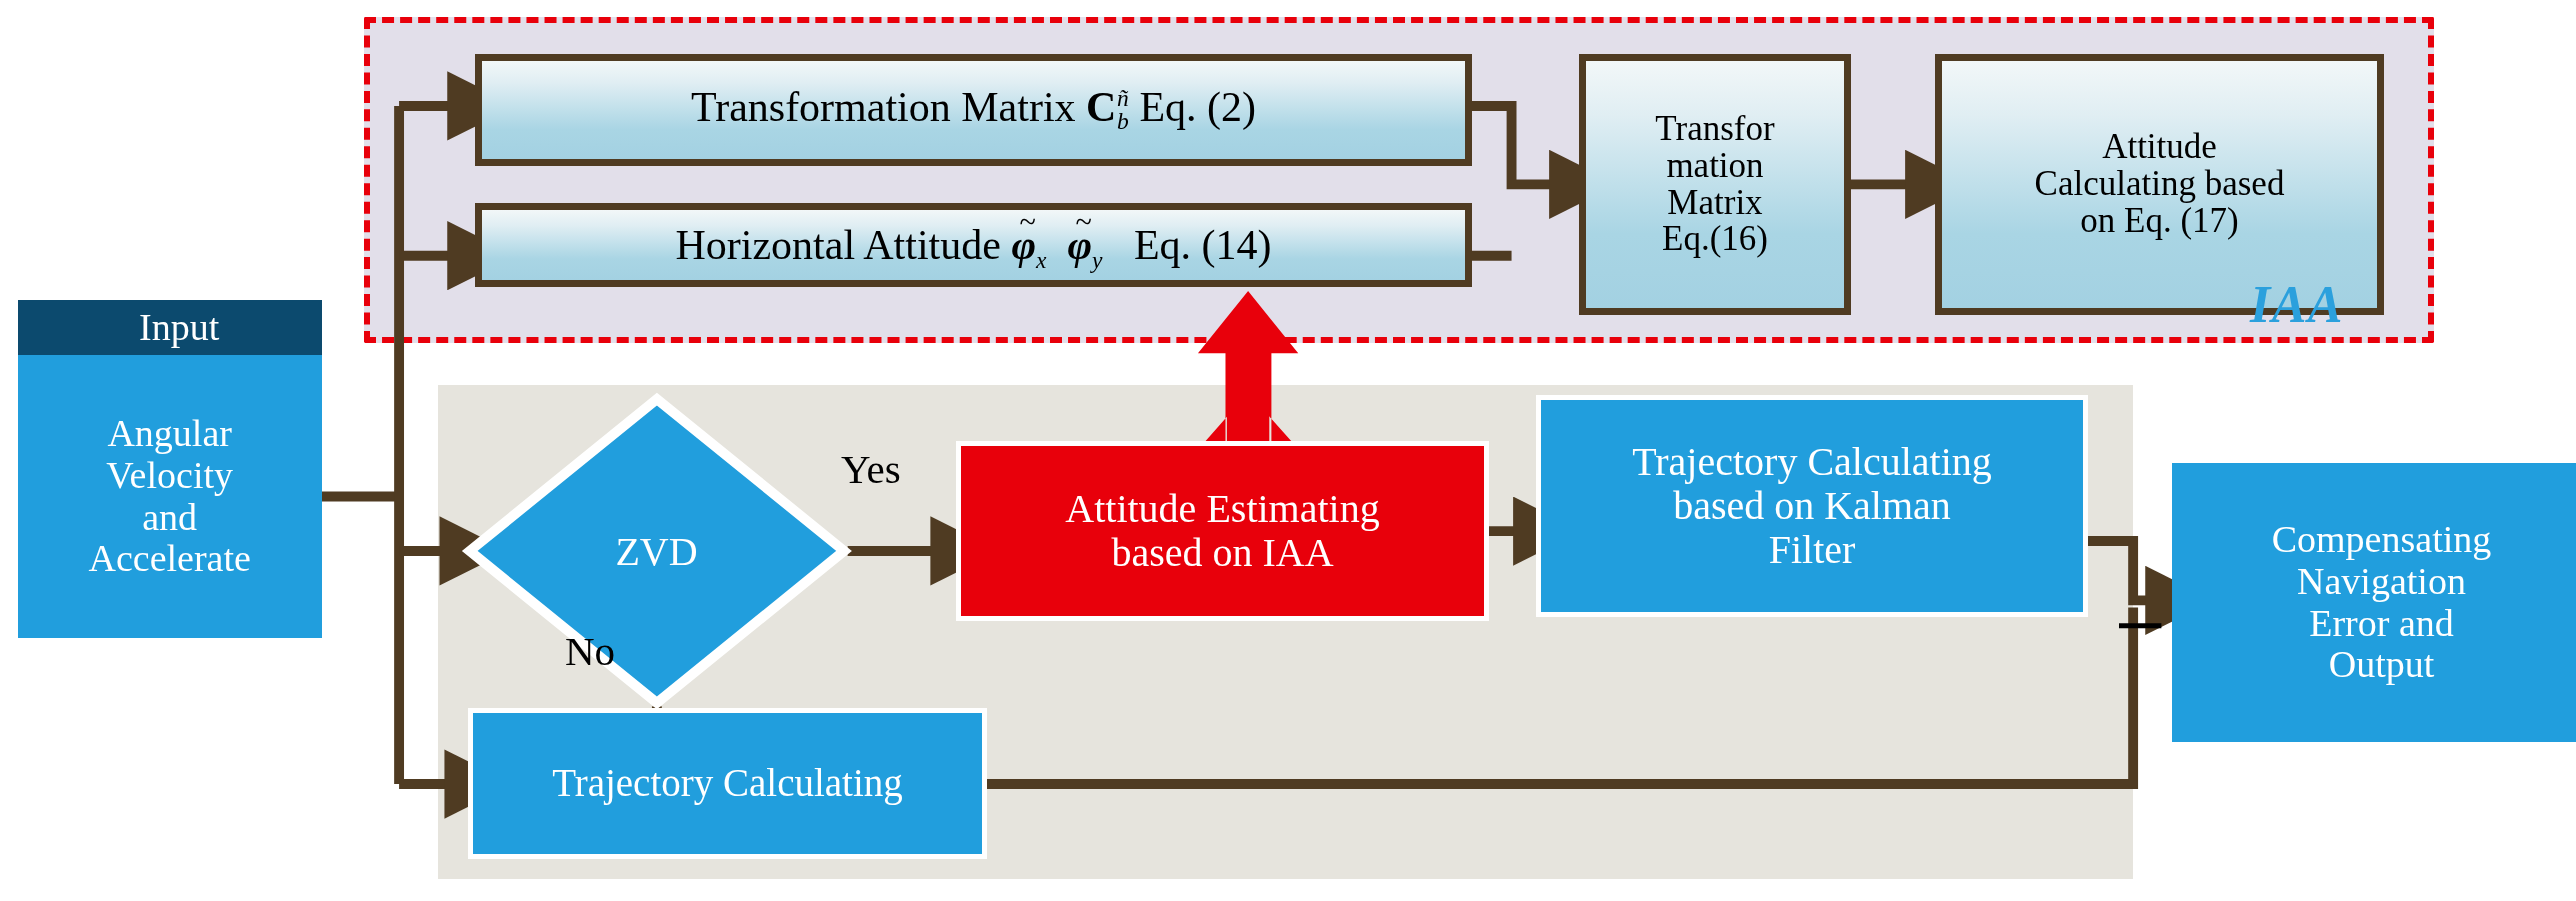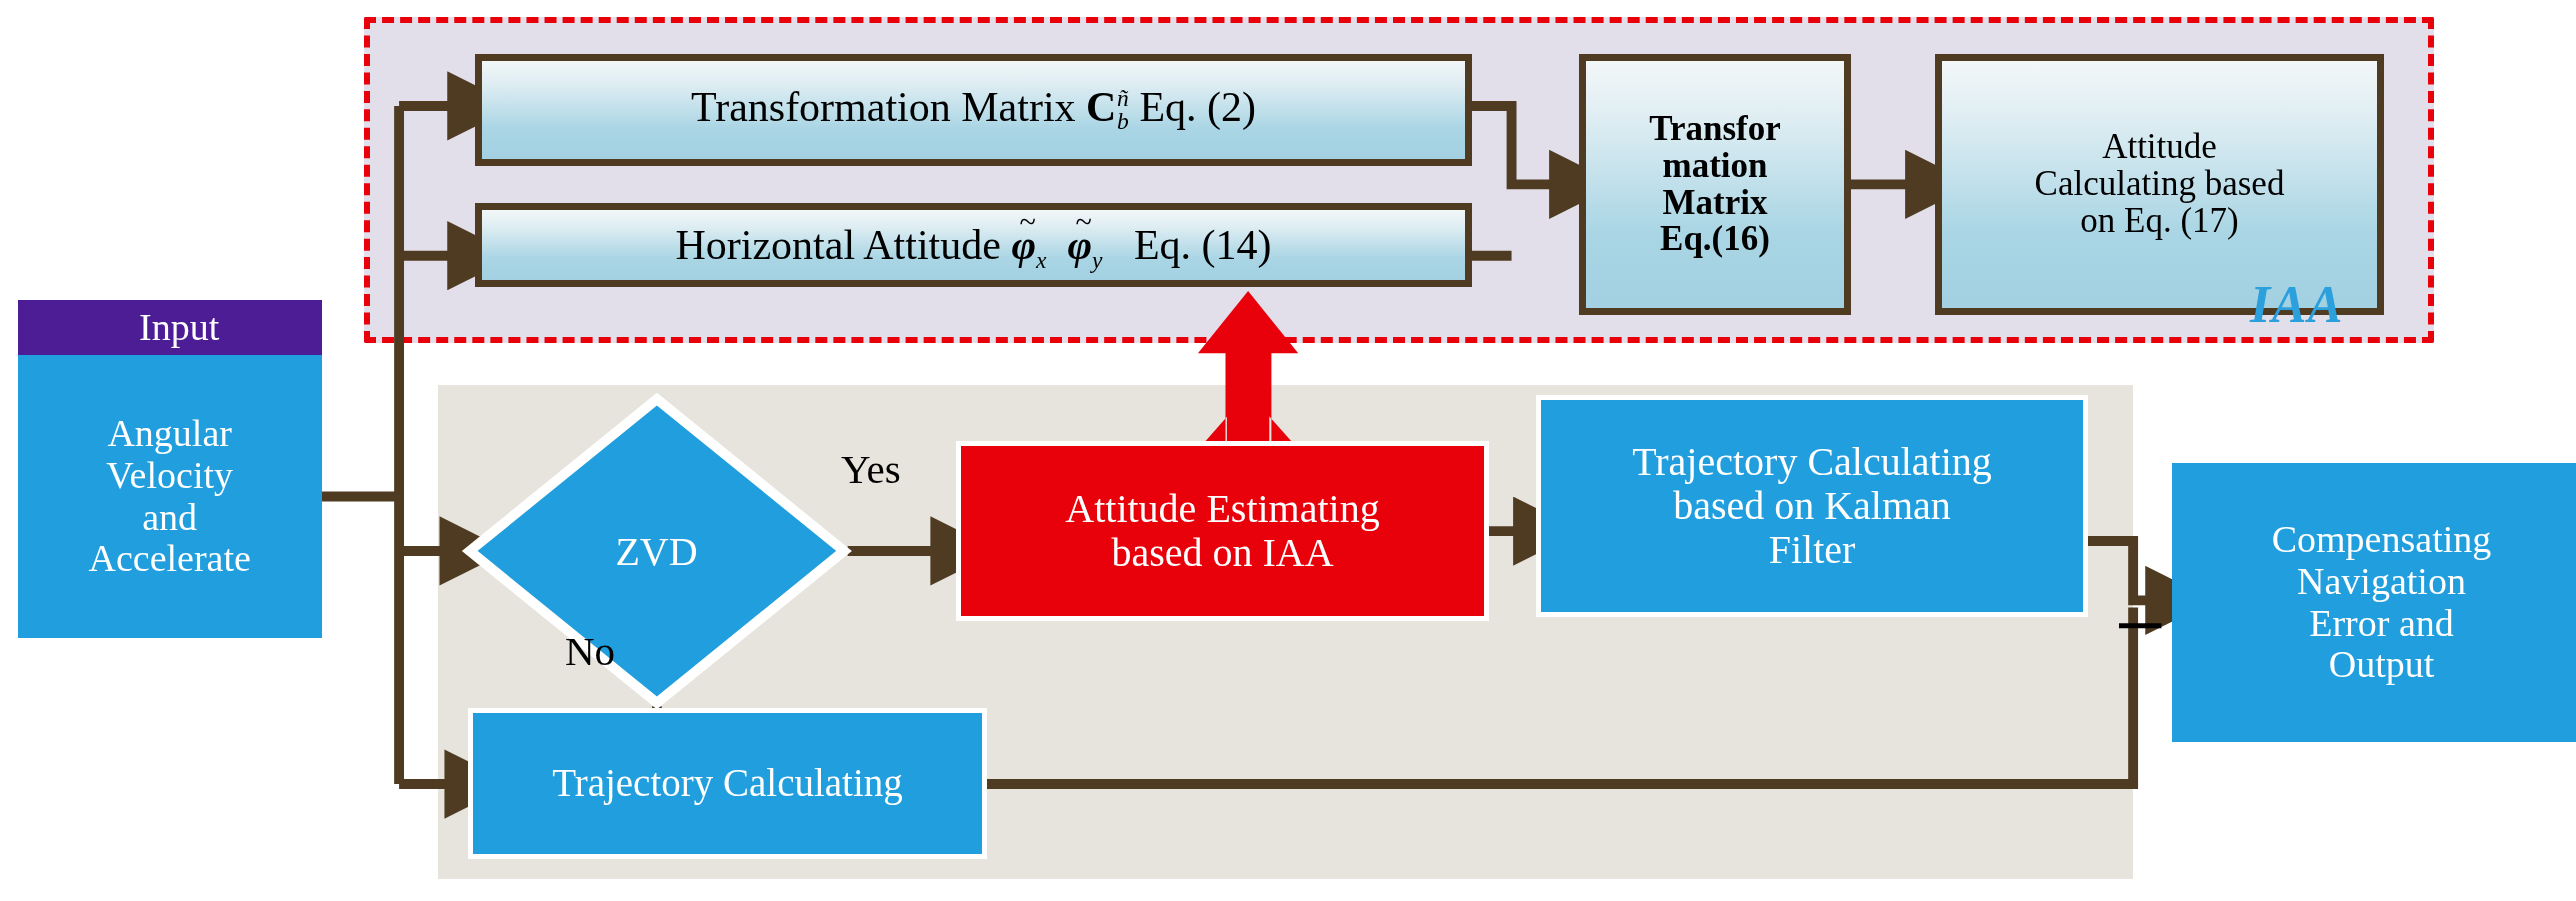--- a/index.html
+++ b/index.html
@@ -64,7 +64,7 @@
   }
   #box-transmat      { left: 475px;  top: 54px;  width: 997px; height: 112px; font-size: 42px; align-items: center; }
   #box-horizattitude { left: 475px;  top: 203px; width: 997px; height: 84px; font-size: 42px; }
-  #box-transmat16    { left: 1579px; top: 54px;  width: 272px;  height: 261px; font-size: 35px; padding: 0 5.7px; font-weight: bold; }
+  #box-transmat16    { left: 1579px; top: 54px;  width: 272px;  height: 261px; font-size: 35px; padding: 0 5.7px; }
   #box-attcalc17     { left: 1935px; top: 54px;  width: 449px;  height: 261px; font-size: 35px; padding: 0 7px; }
 
   .gradbox .lines { display: block; }

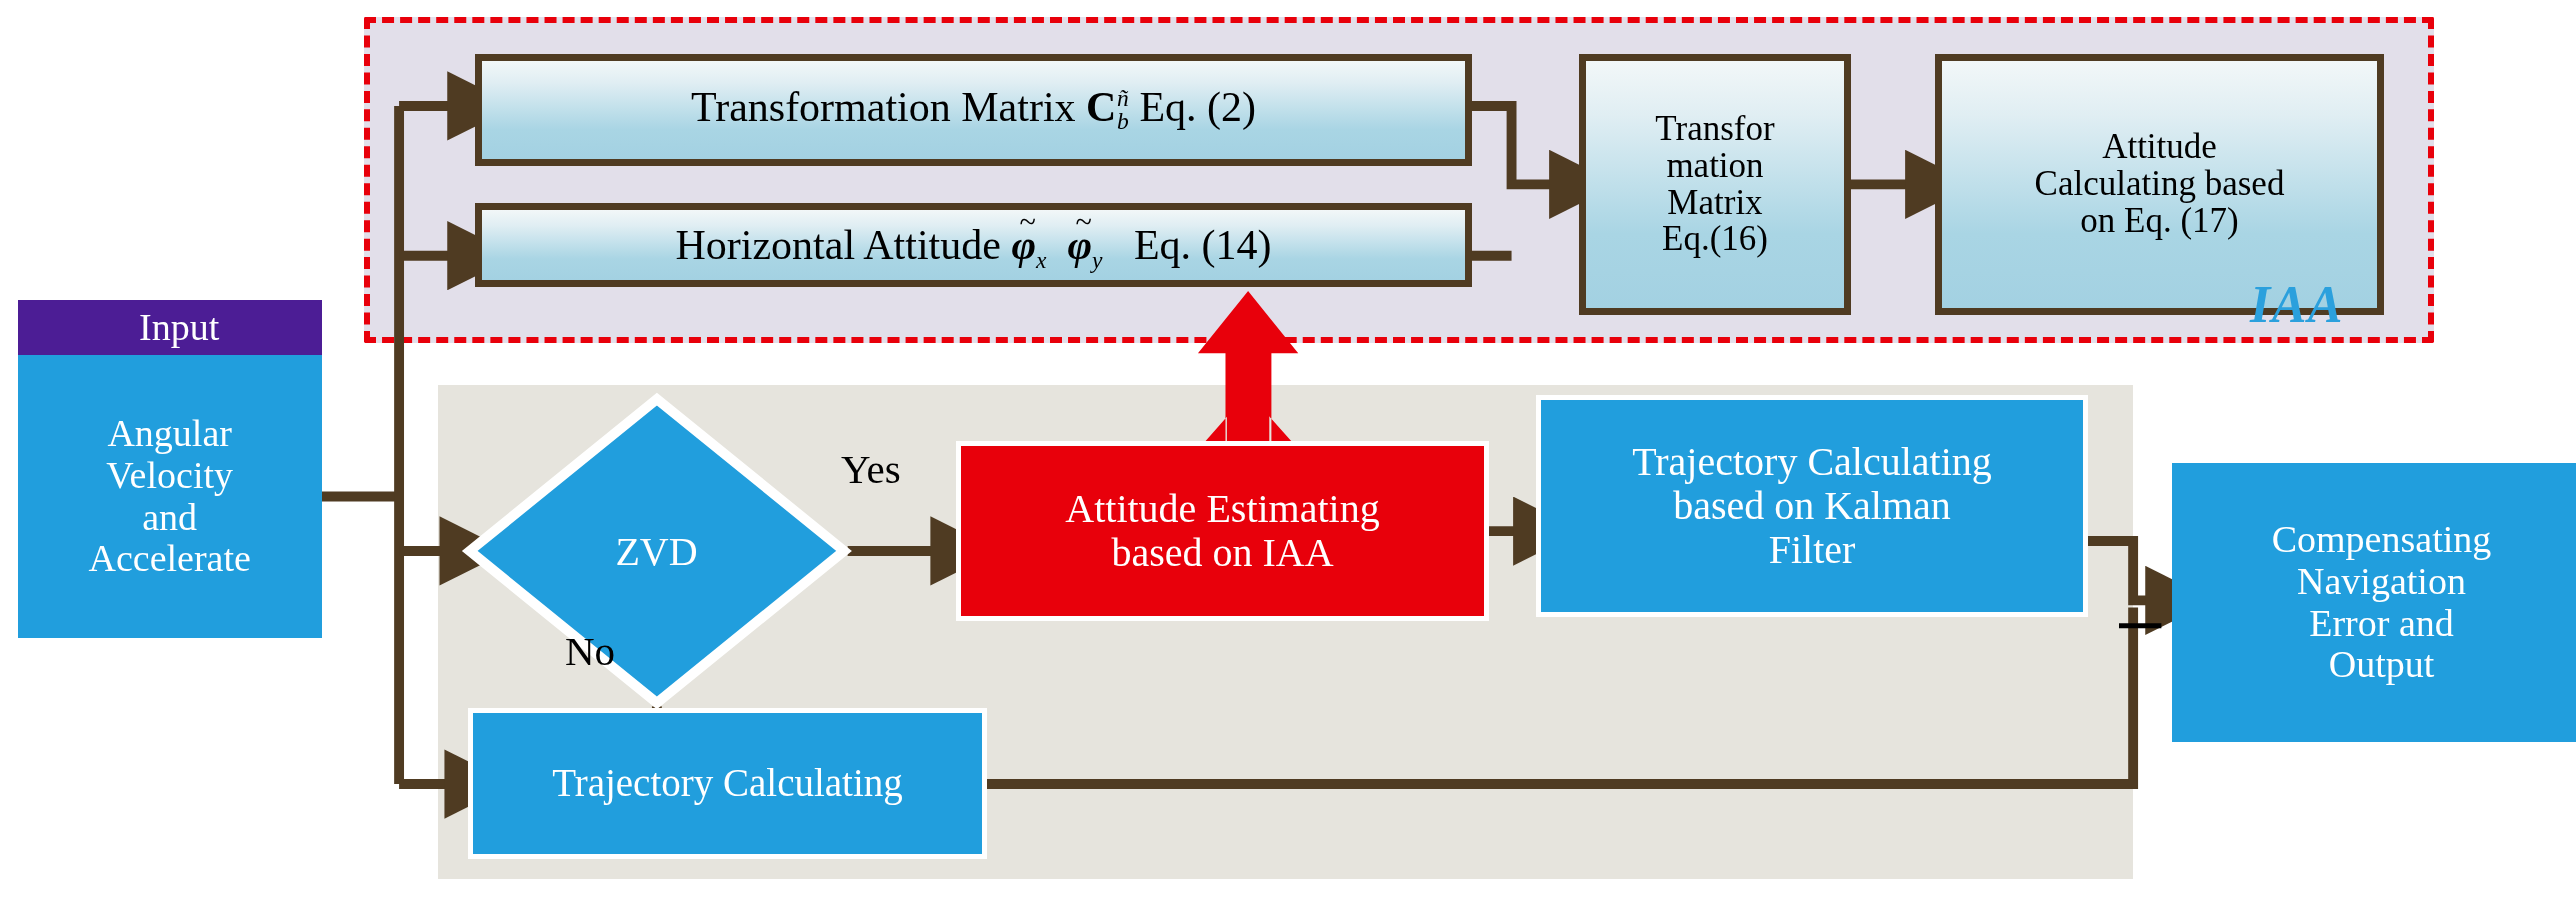--- a/index.html
+++ b/index.html
@@ -115,7 +115,7 @@
   }
   #input-header {
     left: 17.7px; top: 300px; width: 304px; height: 55px;
-    background: #4c1d95;
+    background: #0c4a6e;
     font-size: 38px;
     padding-left: 19px;
   }

